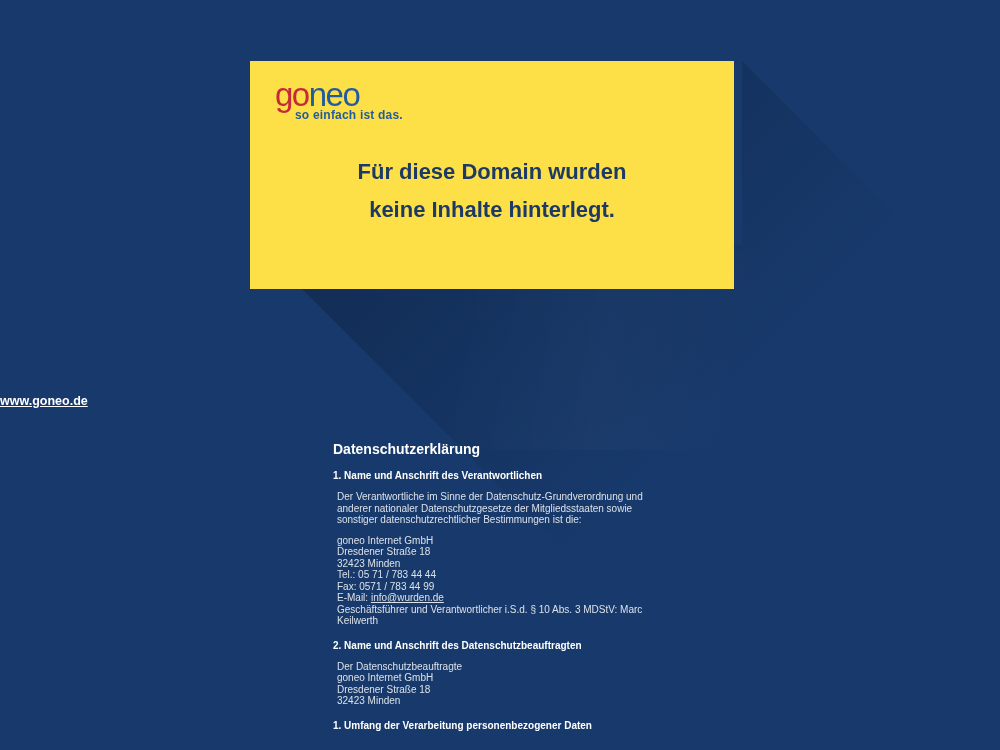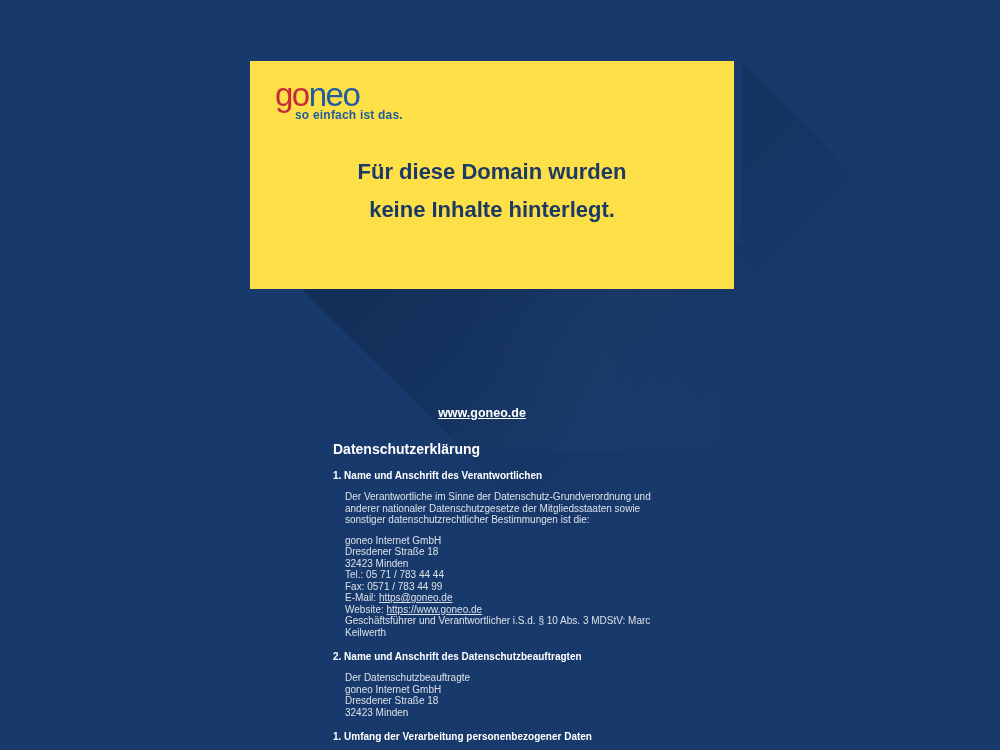--- a/index.html
+++ b/index.html
@@ -69,8 +69,8 @@
   
   .hero-link-row {
     position: absolute;
-    left: 0; top: 403px; width: 964px;
-    text-align: center;
+    left: 0; top: 391px; width: 964px;
+    text-align: left;
   }
   .hero-link {
     color: #ffffff;

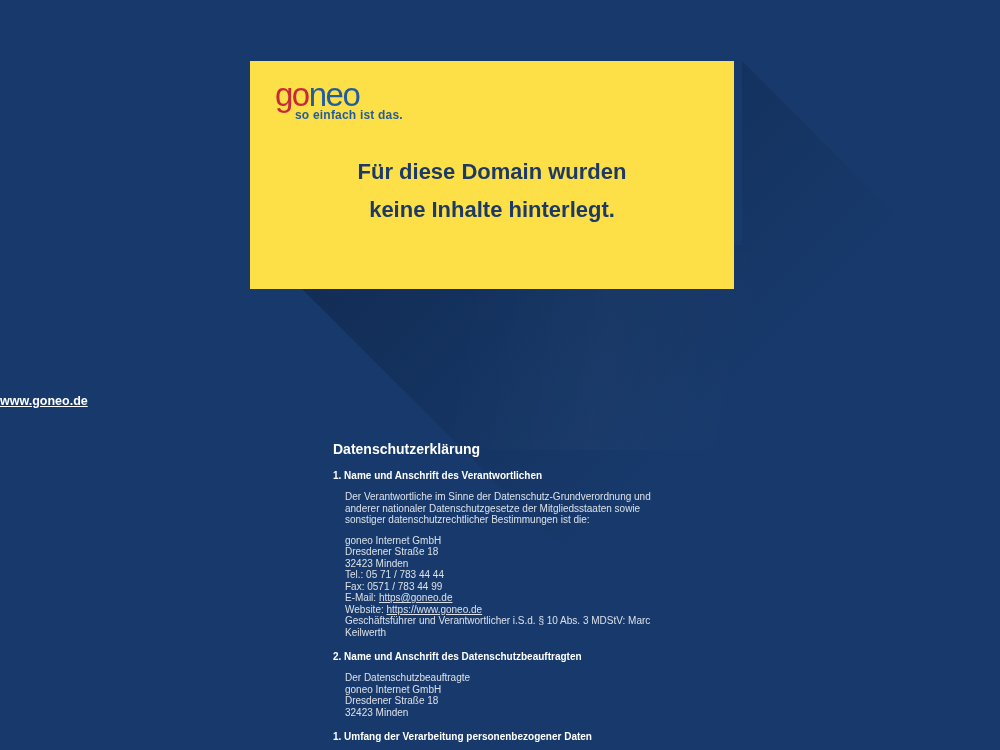--- a/index.html
+++ b/index.html
@@ -103,7 +103,7 @@
     font-weight: bold;
     margin: 12px 0 9px 0;
   }
-  .para, .addr-block { margin: 0 0 9px 12px; }
+  .para, .addr-block { margin: 0 0 9px 4px; }
   .addr-line { display: block; }
   .text-link {
     color: #DCE1E8;

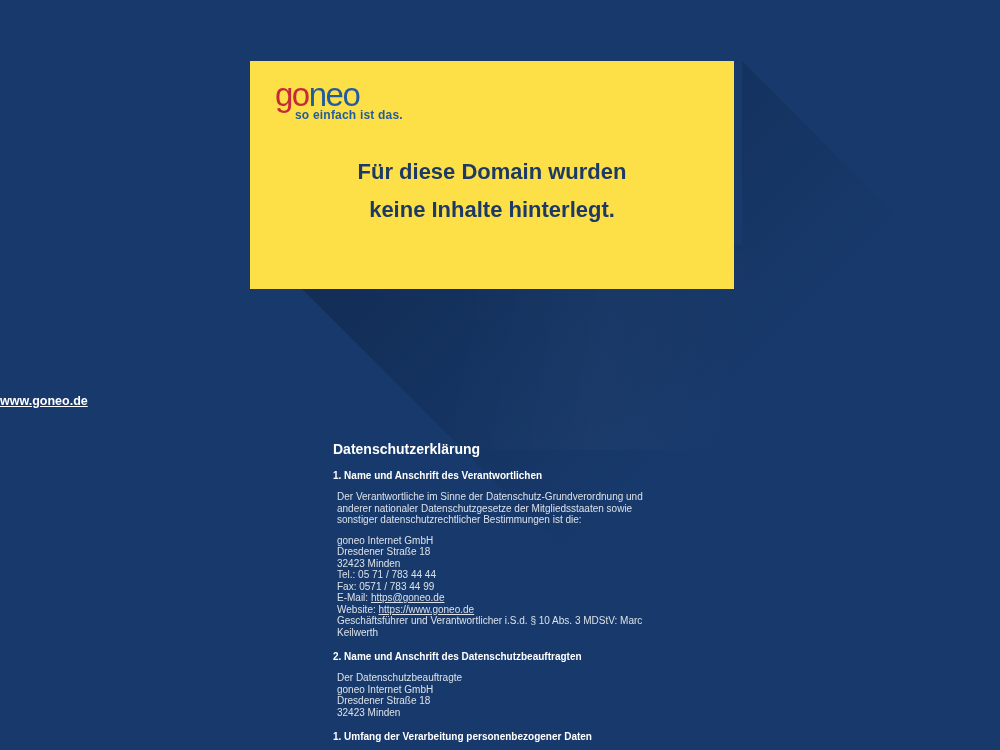--- a/index.html
+++ b/index.html
@@ -146,7 +146,7 @@
     <span class="addr-line">32423 Minden</span>
     <span class="addr-line">Tel.: 05 71 / 783 44 44</span>
     <span class="addr-line">Fax: 0571 / 783 44 99</span>
-    <span class="addr-line"><span>E-Mail: </span><a class="text-link">https@goneo.de</a></span>
+    <span class="addr-line"><span>E-Mail: </span><a class="text-link">info@wurden.de</a></span>
     <span class="addr-line"><span>Website: </span><a class="text-link">https://www.goneo.de</a></span>
     <span>Geschäftsführer und Verantwortlicher i.S.d. § 10 Abs. 3 MDStV: Marc Keilwerth</span>
   </div>

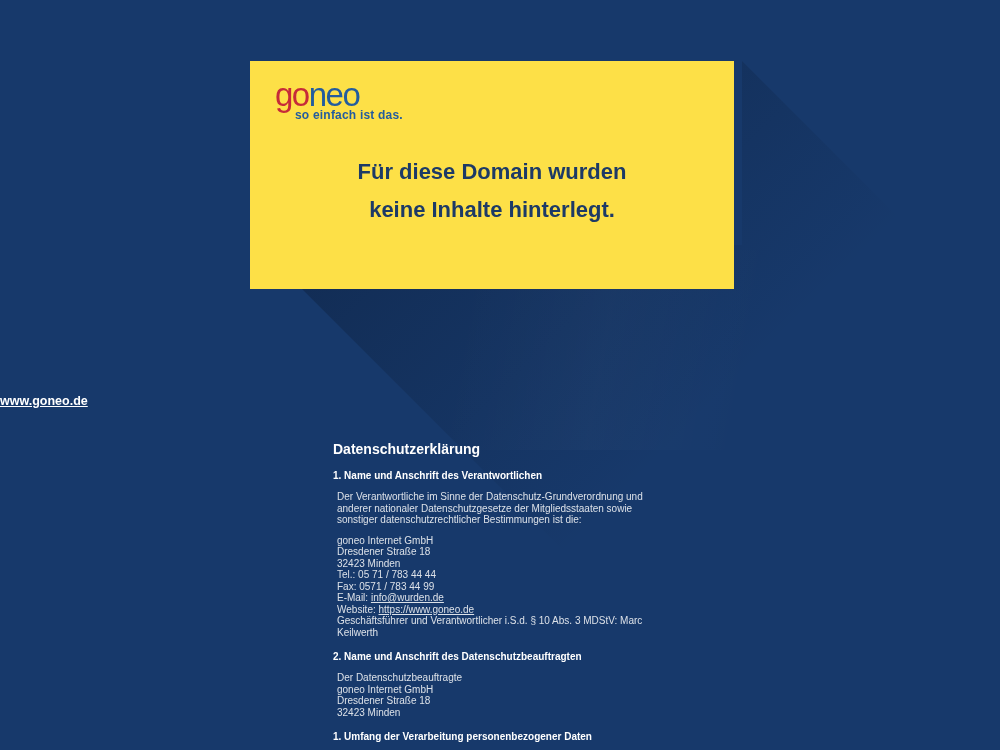--- a/index.html
+++ b/index.html
@@ -147,7 +147,6 @@
     <span class="addr-line">Tel.: 05 71 / 783 44 44</span>
     <span class="addr-line">Fax: 0571 / 783 44 99</span>
     <span class="addr-line"><span>E-Mail: </span><a class="text-link">info@wurden.de</a></span>
-    <span class="addr-line"><span>Website: </span><a class="text-link">https://www.goneo.de</a></span>
     <span>Geschäftsführer und Verantwortlicher i.S.d. § 10 Abs. 3 MDStV: Marc Keilwerth</span>
   </div>
 

